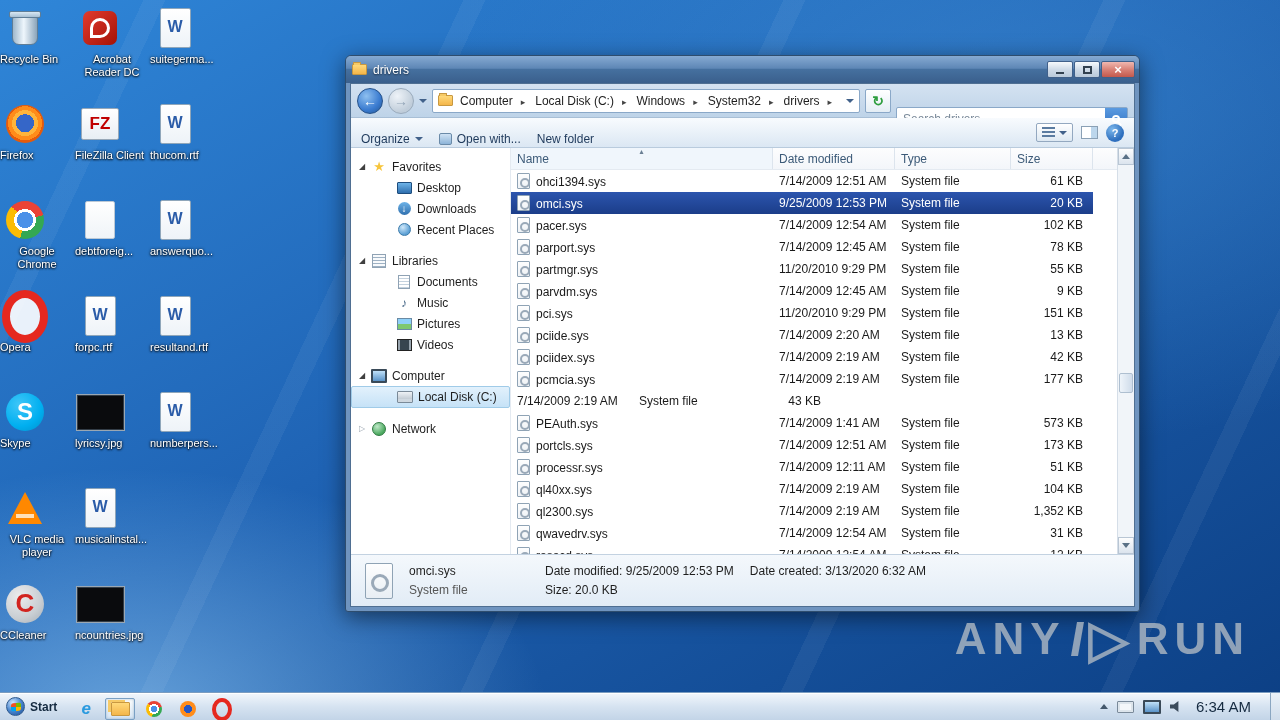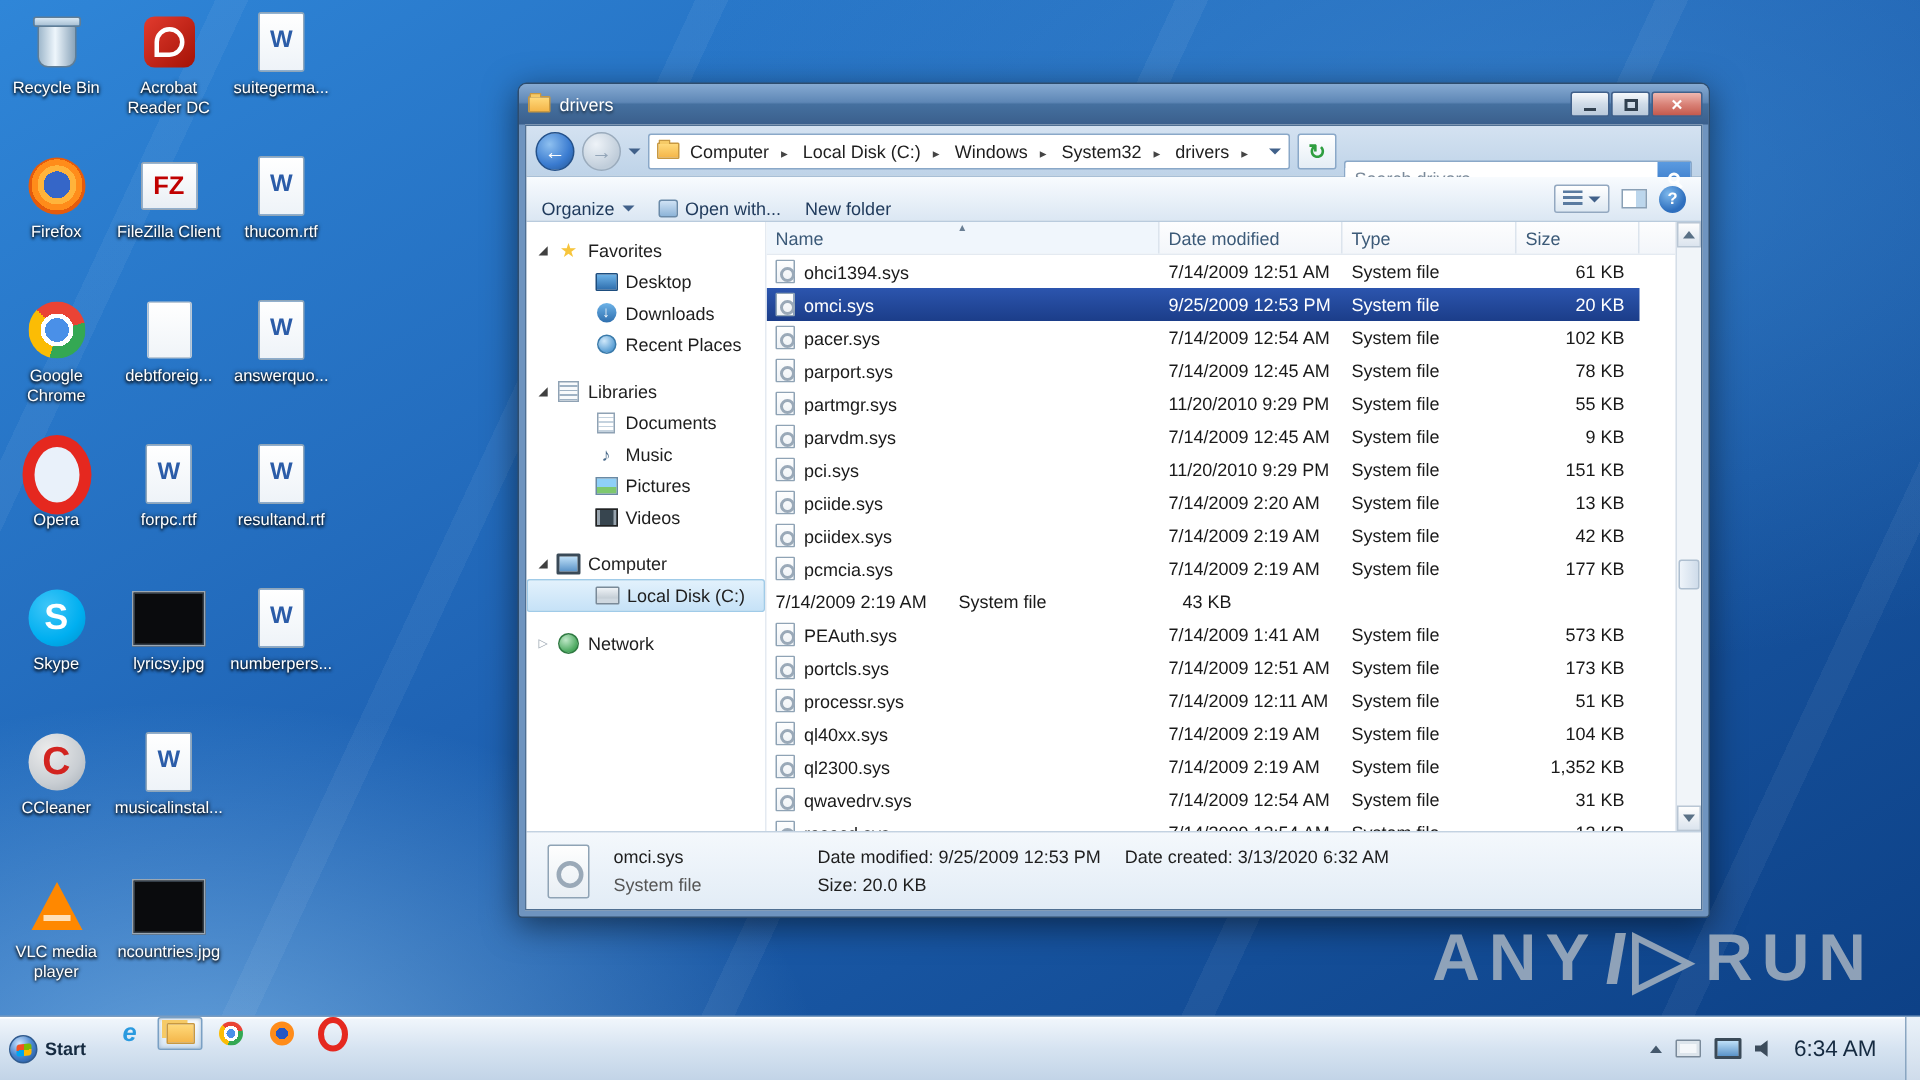--- a/index.html
+++ b/index.html
@@ -20,7 +20,7 @@
   
   .desktop-icons { position:absolute; left:0; top:2px; display:grid;
     grid-template-rows:repeat(7, 96px); grid-auto-flow:column; grid-auto-columns:75px; }
-  .dicon { width:75px; display:flex; flex-direction:column; align-items:center; padding-top:4px; }
+  .dicon { width:75px; display:flex; flex-direction:column; align-items:flex-start; padding-top:4px; }
   .dicon .ic { width:50px; height:44px; display:flex; align-items:center; justify-content:center; position:relative; margin-bottom:3px; }
   .dicon .lbl { color:#fff; text-shadow:0 1px 2px #000, 0 0 3px rgba(0,0,0,0.85);
     font-size:11px; line-height:13px; text-align:center; max-width:74px; word-wrap:break-word; }

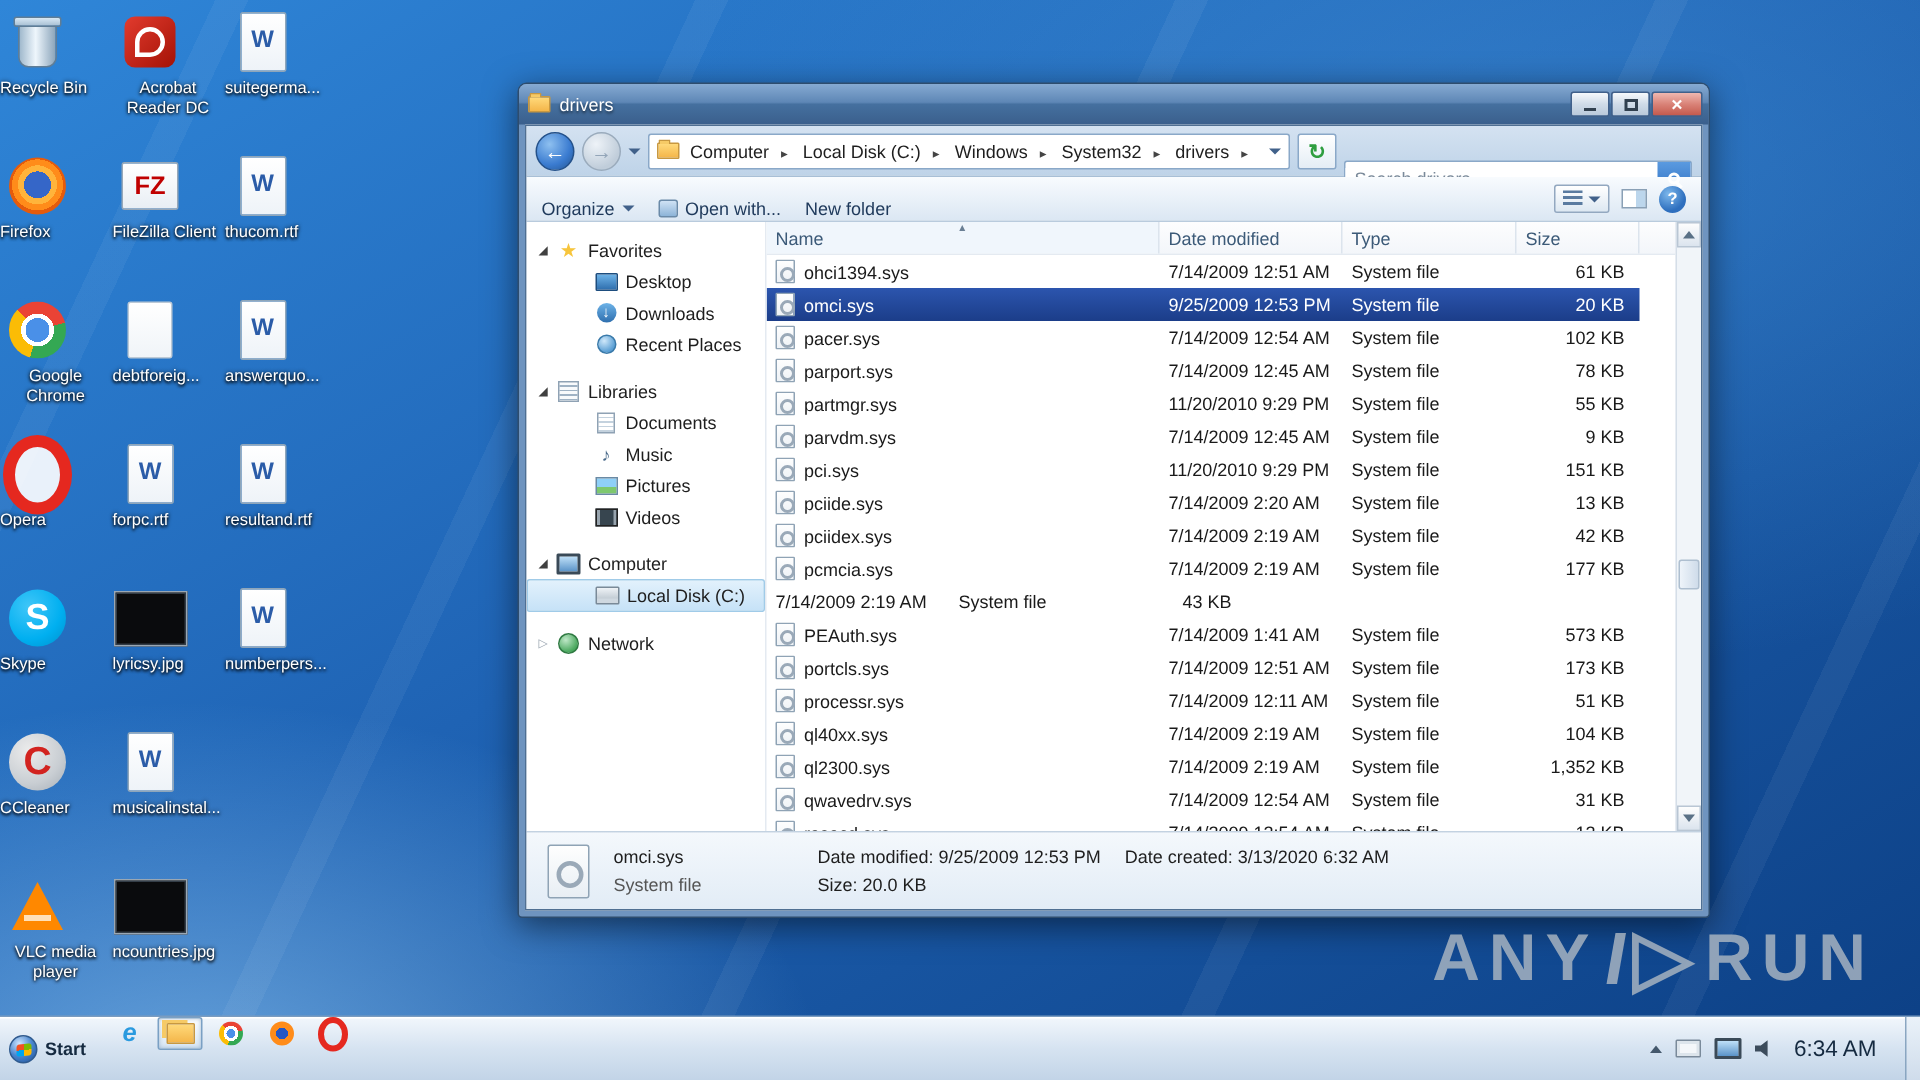--- a/index.html
+++ b/index.html
@@ -259,13 +259,13 @@
       </div>
 
       <div class="dicon">
+        <span class="ic k-vlc"></span>
+        <span class="lbl">VLC media player</span>
+      </div>
+
+      <div class="dicon">
         <span class="ic k-ccleaner"></span>
         <span class="lbl">CCleaner</span>
-      </div>
-
-      <div class="dicon">
-        <span class="ic k-vlc"></span>
-        <span class="lbl">VLC media player</span>
       </div>
 
       <div class="dicon">

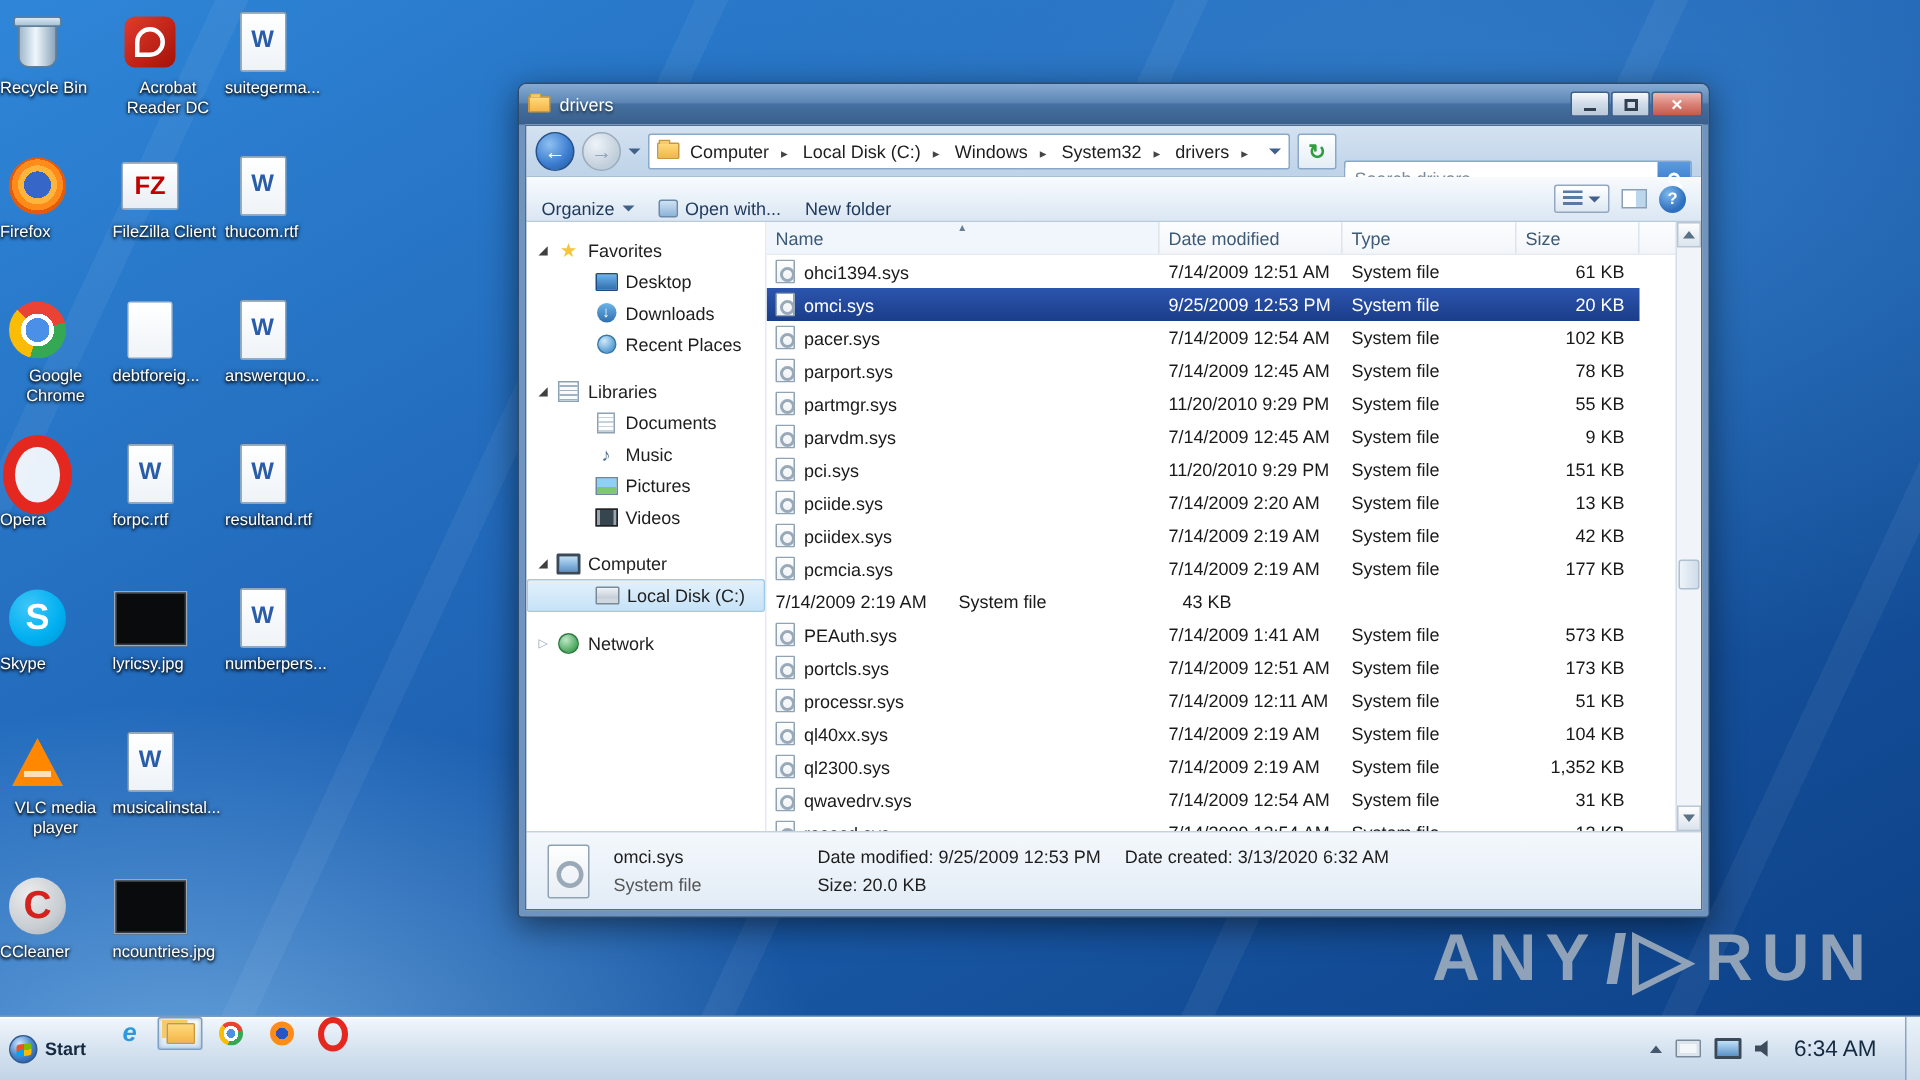--- a/index.html
+++ b/index.html
@@ -188,9 +188,9 @@
   .d-name { width:120px; }
 
   
-  .taskbar { position:absolute; left:0; bottom:0; width:1280px; height:43px;
+  .taskbar { position:absolute; left:0; bottom:0; width:1280px; height:28px;
     background:linear-gradient(#f2f7fc,#d6e3f1 50%,#c2d4e7); border-top:1px solid #7a9cc0;
-    box-shadow:inset 0 1px 0 #ffffff; display:flex; align-items:flex-start; }
+    box-shadow:inset 0 1px 0 #ffffff; display:flex; align-items:flex-end; }
   .start { display:flex; align-items:center; gap:5px; height:100%; padding:0 10px 0 6px; }
   .orb { width:19px; height:19px; border-radius:50%; border:1px solid #2f5a8e;
     background:radial-gradient(circle at 35% 28%, #cfe6ff, #4a86ce 50%, #1d4f96); position:relative; }

